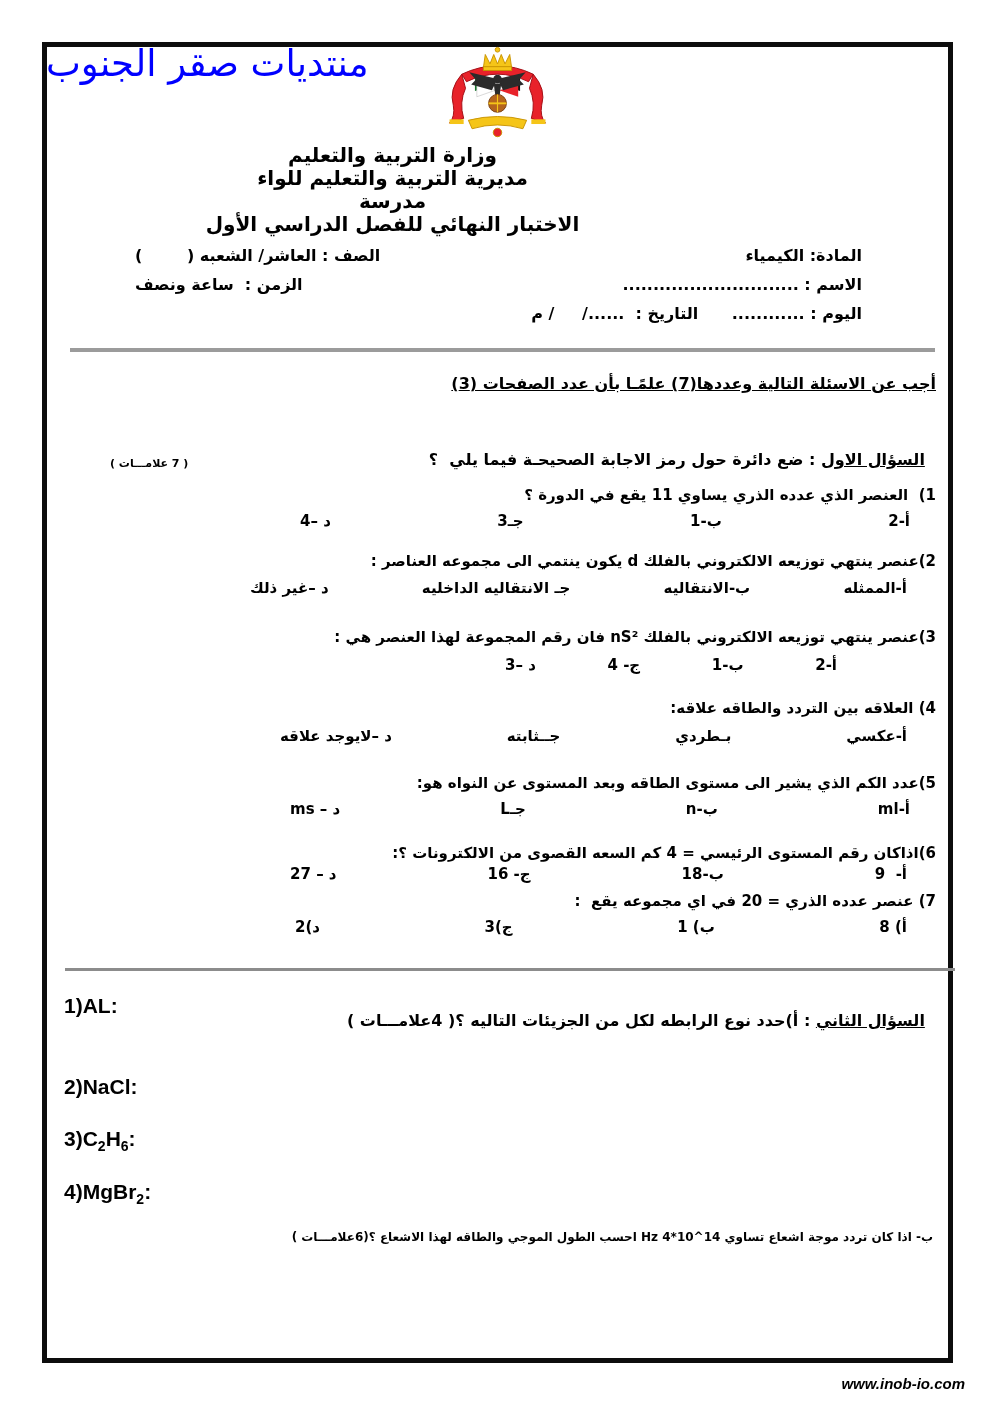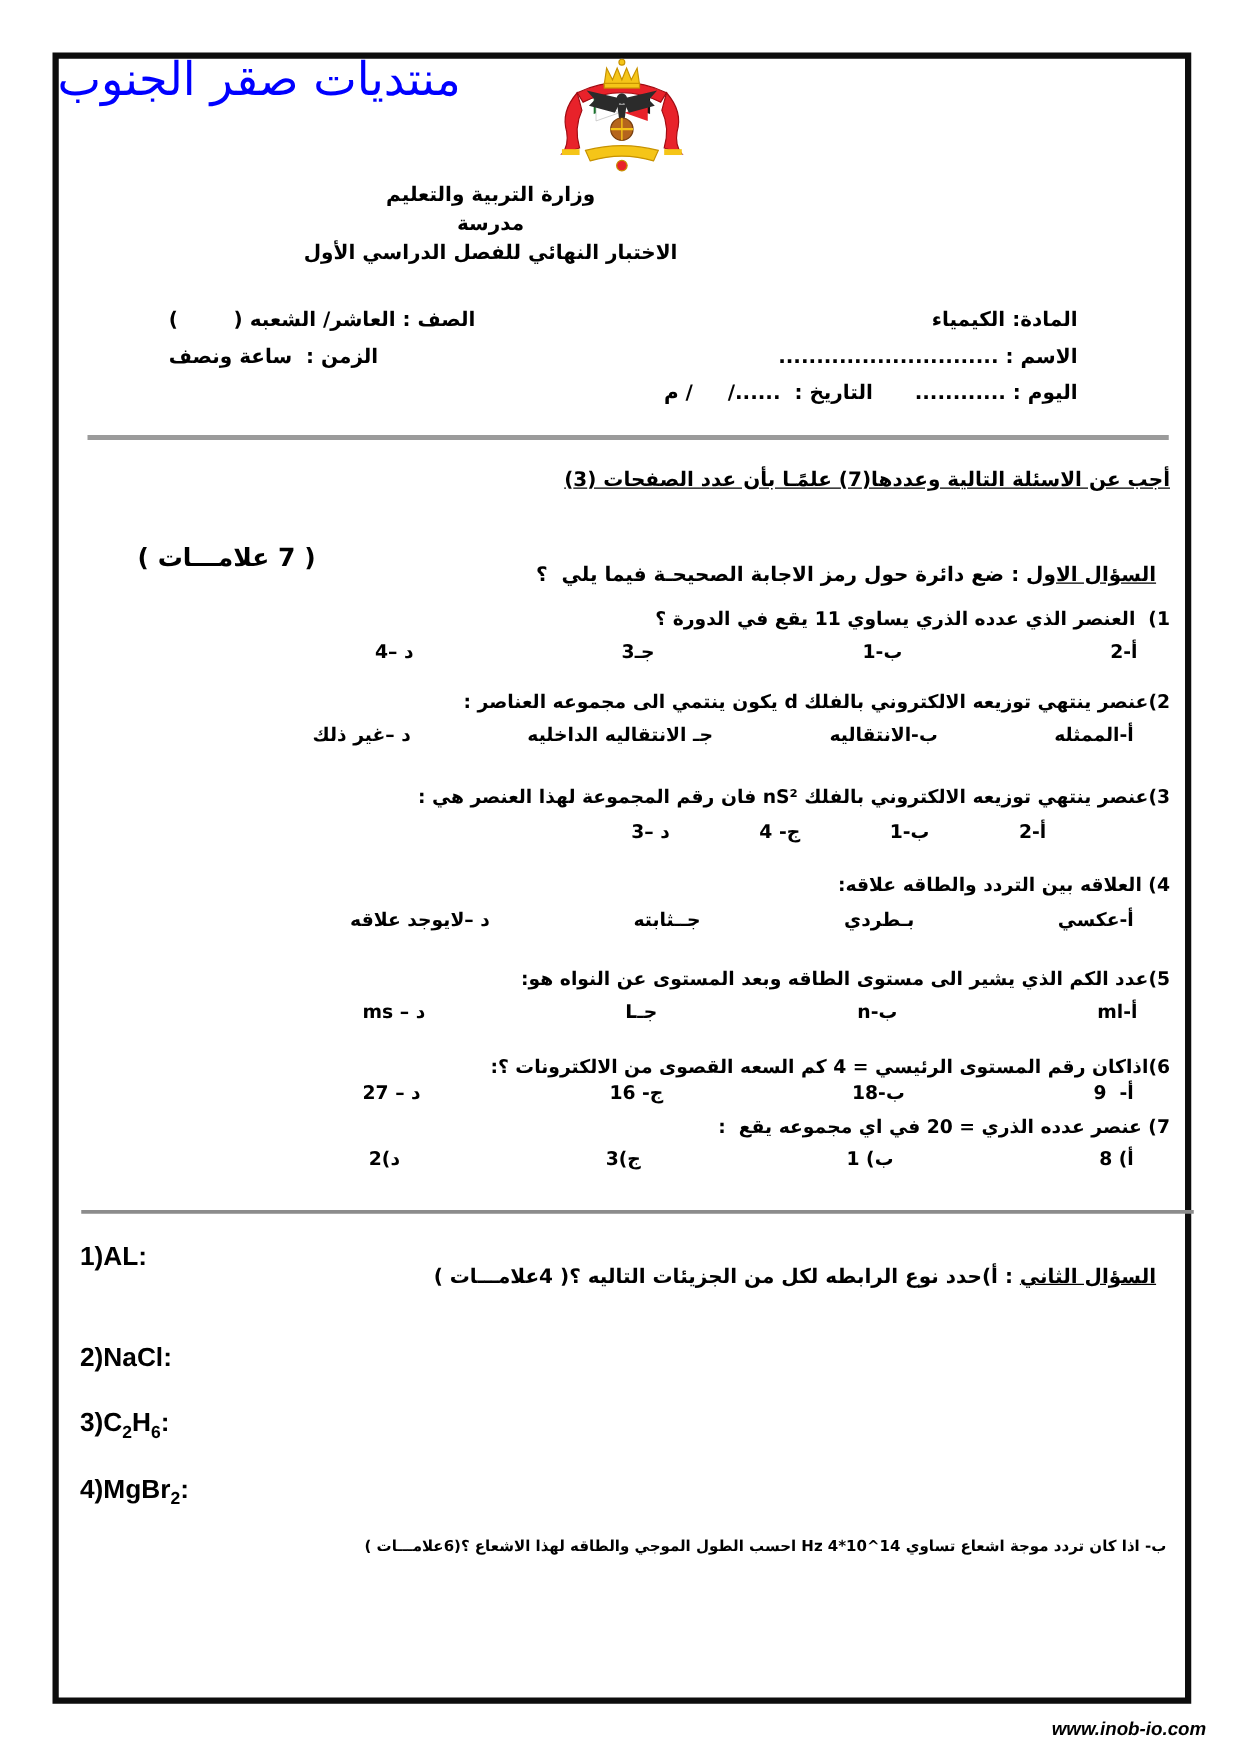--- a/index.html
+++ b/index.html
@@ -10,7 +10,7 @@
   .frame{left:42px;top:42px;width:911px;height:1321px;border:5px solid #0d0d0d;box-sizing:border-box;}
   .watermark{left:46px;top:42px;font-size:37px;font-weight:normal;color:#0000ff;white-space:nowrap;direction:rtl;}
   .emblem{left:440px;top:46px;}
-  .ministry{left:0;top:144px;width:785px;text-align:center;font-size:16px;line-height:23px;}
+  .ministry{left:0;top:144px;width:785px;text-align:center;font-size:20px;line-height:23px;}
   .info{left:135px;top:246px;width:727px;font-size:16px;}
   .info-row{display:flex;direction:rtl;justify-content:space-between;height:29px;white-space:pre;}
   .sep{background:#9b9b9b;}

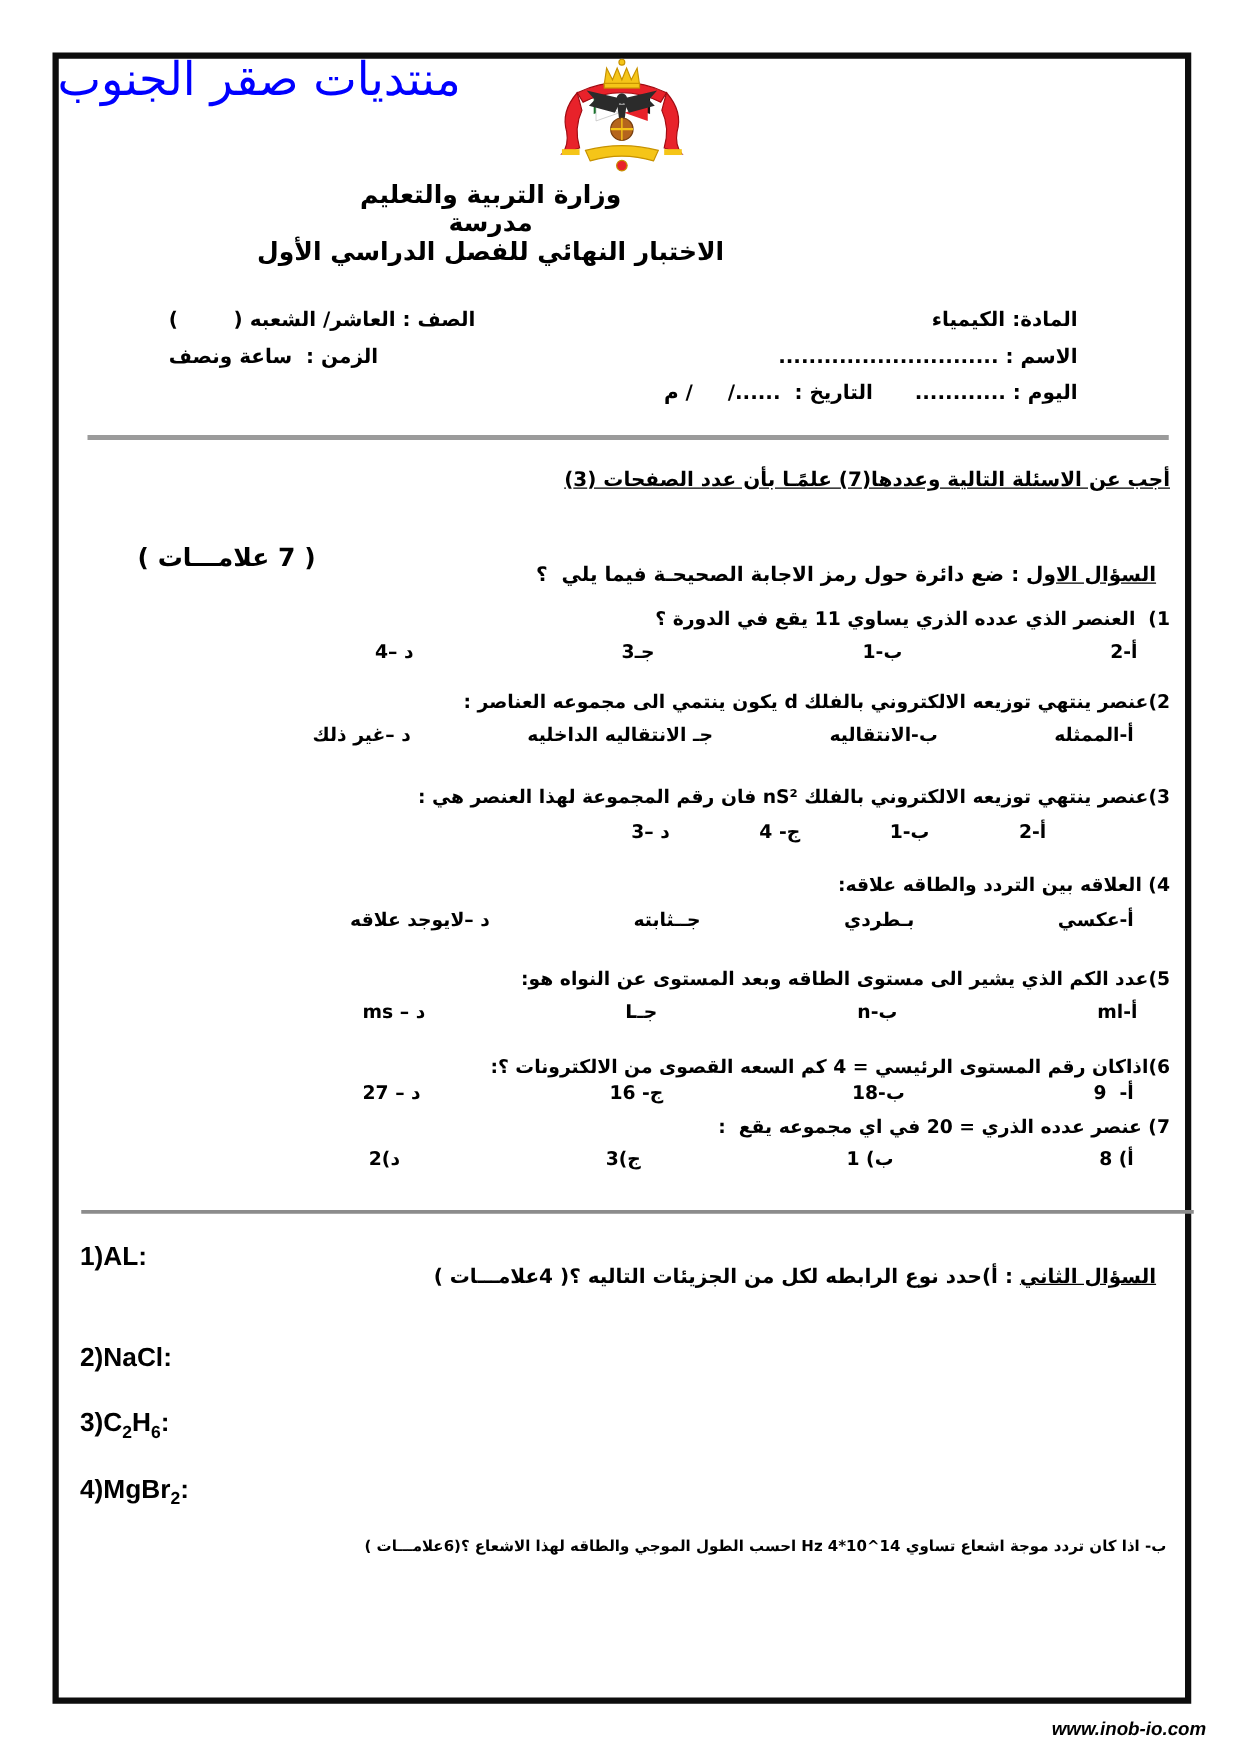--- a/index.html
+++ b/index.html
@@ -83,6 +83,7 @@
 
 <div class="abs ministry ar">
   <div>وزارة التربية والتعليم</div>
+  <div>مديرية التربية والتعليم للواء</div>
   <div>مدرسة</div>
   <div>الاختبار النهائي للفصل الدراسي الأول</div>
 </div>

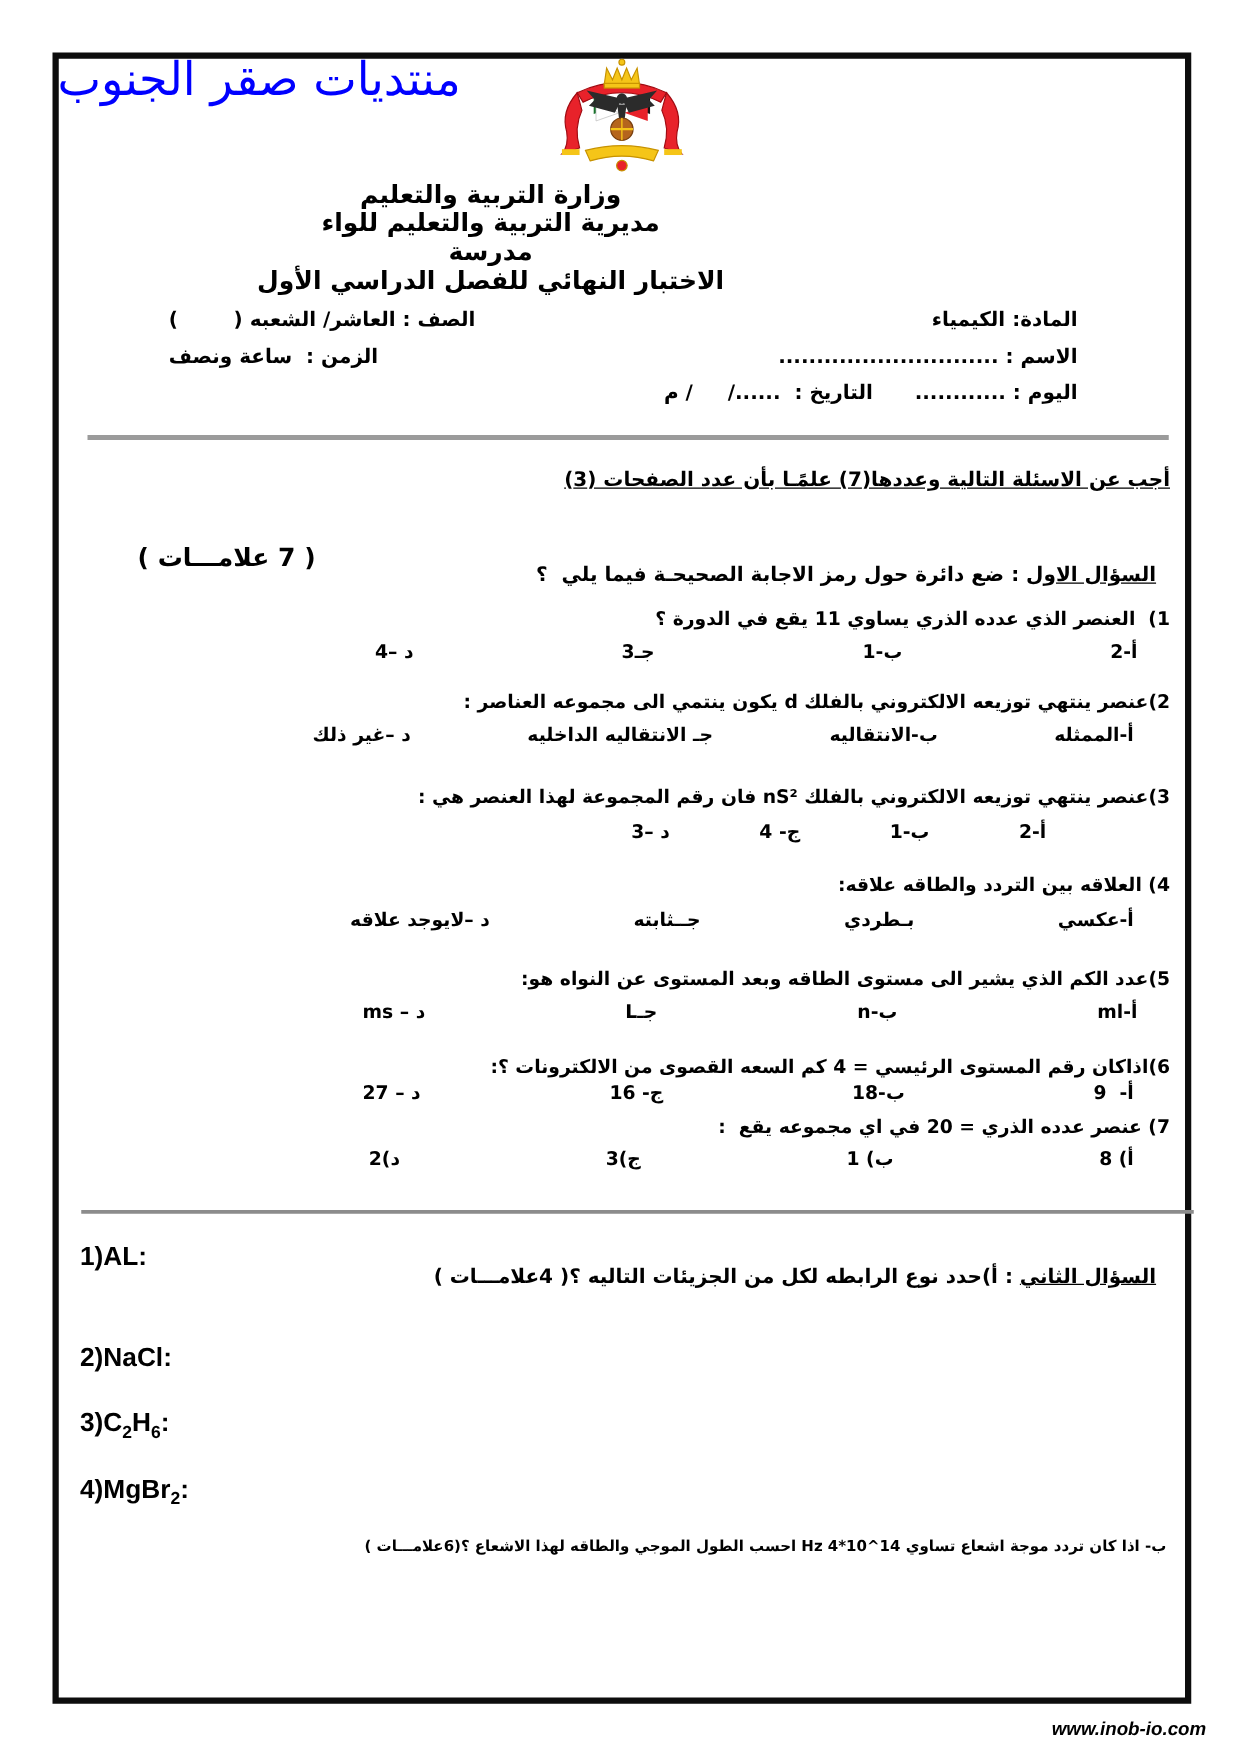--- a/index.html
+++ b/index.html
@@ -20,7 +20,7 @@
   .instruction span{text-decoration:underline;}
   .sec-head{right:57px;font-size:16px;white-space:pre;}
   .sec-head .ul{text-decoration:underline;}
-  .q1marks{left:110px;top:434px;font-size:20px;white-space:pre;}
+  .q1marks{left:110px;top:457px;font-size:11px;white-space:pre;}
   .stem{right:57px;font-size:15px;white-space:pre;}
   .opts{display:flex;direction:rtl;justify-content:space-between;font-size:15px;white-space:pre;}
   .s1{top:486px}.o1{top:512px;left:300px;width:610px}

